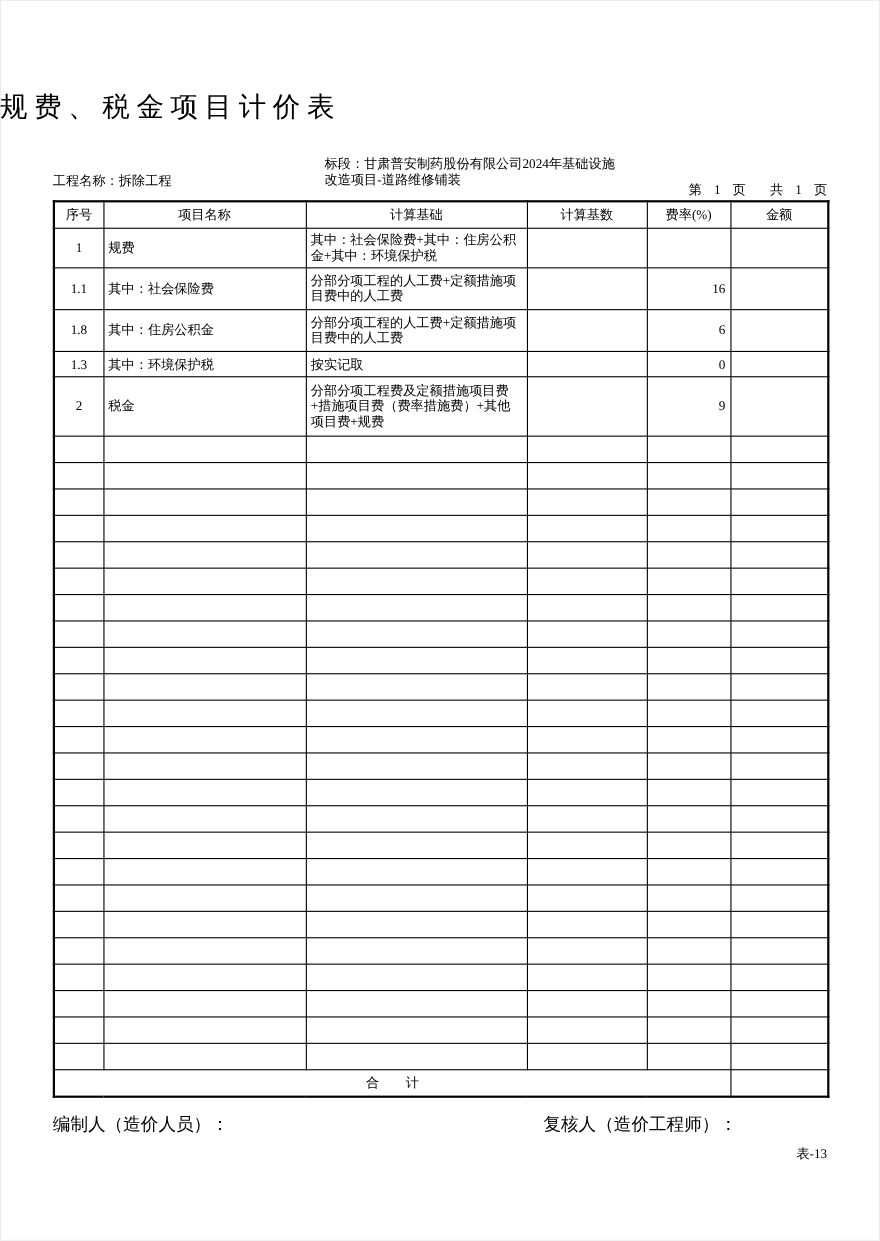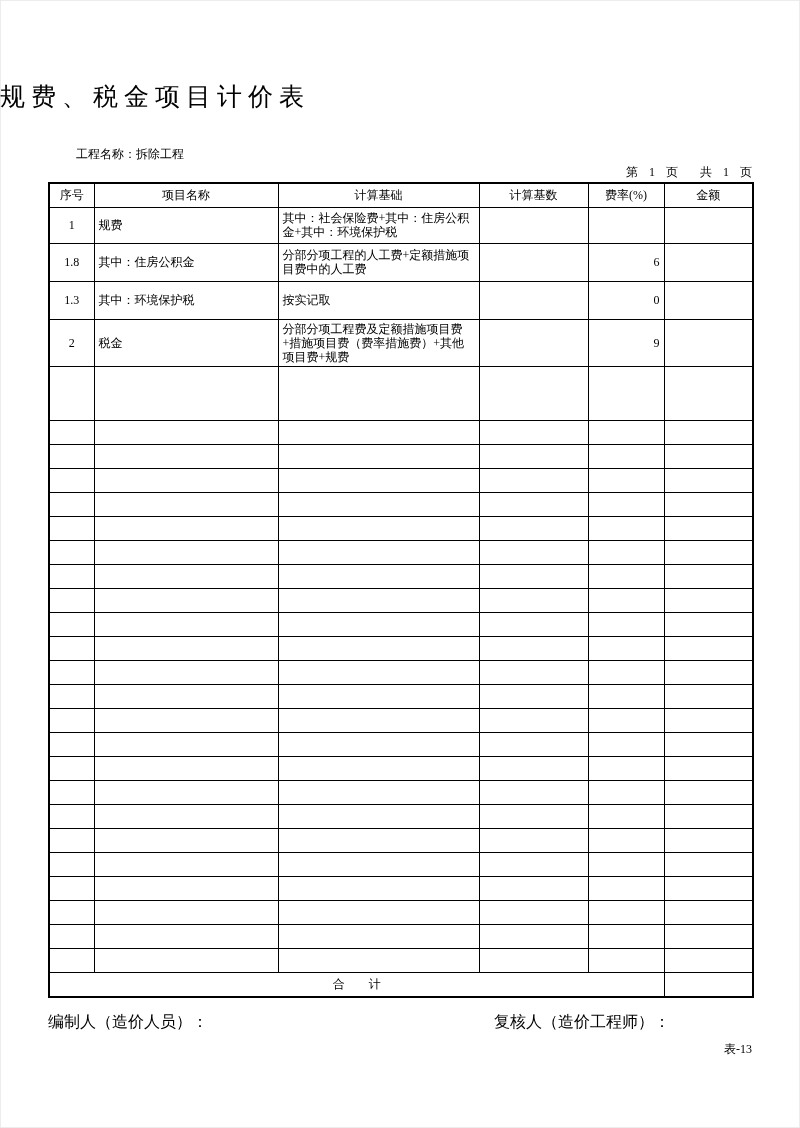--- a/index.html
+++ b/index.html
@@ -64,6 +64,10 @@
 
 <div class="meta">
   <div class="project">工程名称：拆除工程</div>
+  <div class="section">
+    <div>标段：甘肃普安制药股份有限公司2024年基础设施</div>
+    <div>改造项目-道路维修铺装</div>
+  </div>
   <div class="pagination">第 1 页  共 1 页</div>
 </div>
 

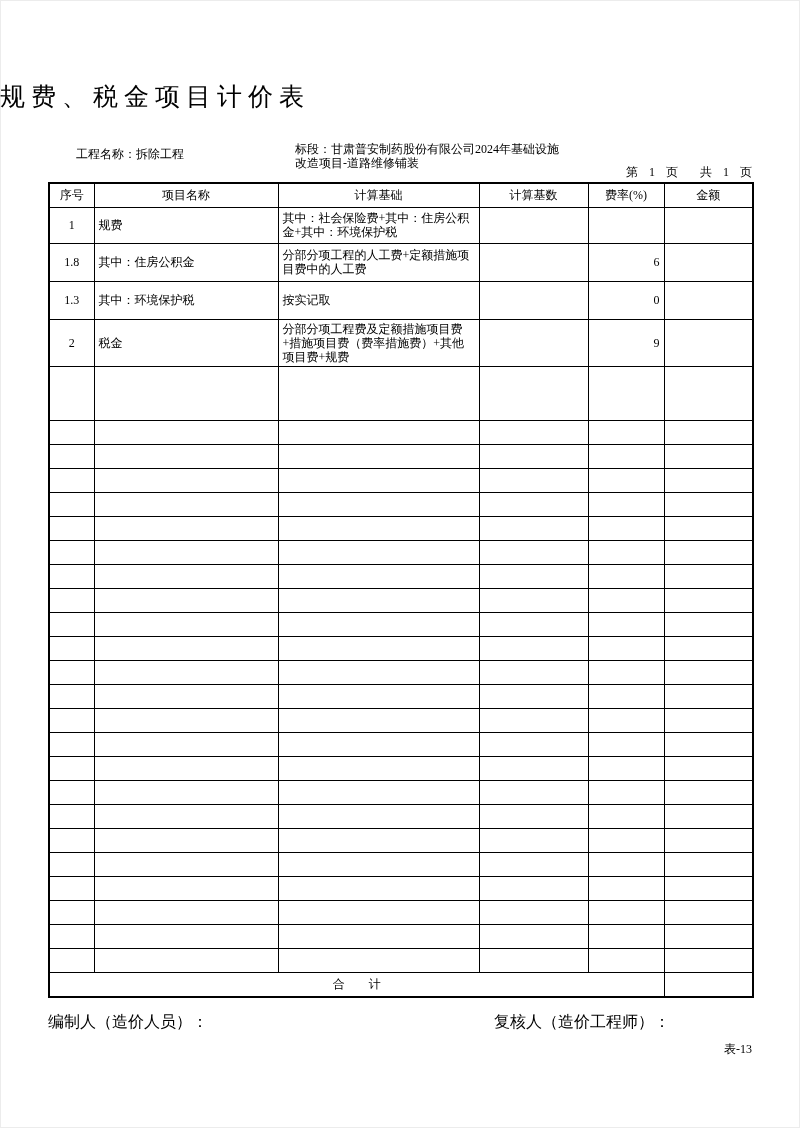--- a/index.html
+++ b/index.html
@@ -18,7 +18,7 @@
     position:absolute;left:48px;top:140px;width:704px;height:42px;
     font-size:12px;line-height:14px;
   }
-  .meta .project{position:absolute;left:0;bottom:21px;white-space:nowrap;margin-left:28px;}
+  .meta .project{position:absolute;left:0;bottom:11px;white-space:nowrap;}
   .meta .section{position:absolute;left:247px;top:2px;white-space:nowrap;}
   .meta .pagination{position:absolute;right:0;bottom:3px;white-space:pre;word-spacing:8px;}
   table.fee-table{

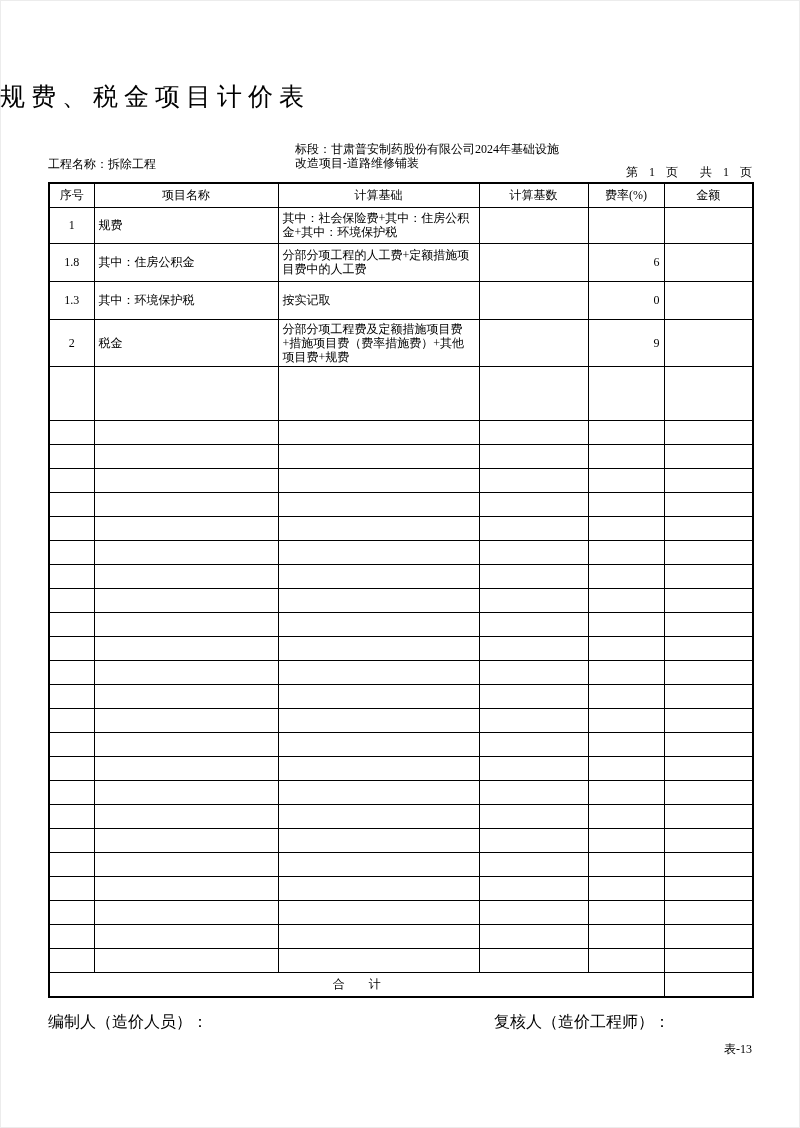--- a/index.html
+++ b/index.html
@@ -100,6 +100,14 @@
         <td class="c-amount"></td>
       </tr>
       <tr>
+        <td class="c-no">1.1</td>
+        <td class="c-name">其中：社会保险费</td>
+        <td class="c-basis">分部分项工程的人工费+定额措施项目费中的人工费</td>
+        <td class="c-base"></td>
+        <td class="c-rate">16</td>
+        <td class="c-amount"></td>
+      </tr>
+      <tr>
         <td class="c-no">1.8</td>
         <td class="c-name">其中：住房公积金</td>
         <td class="c-basis">分部分项工程的人工费+定额措施项目费中的人工费</td>

